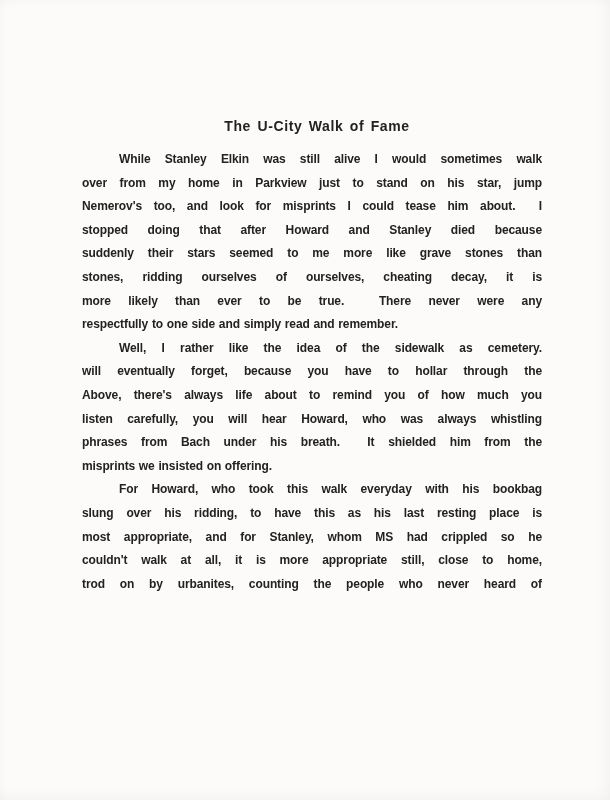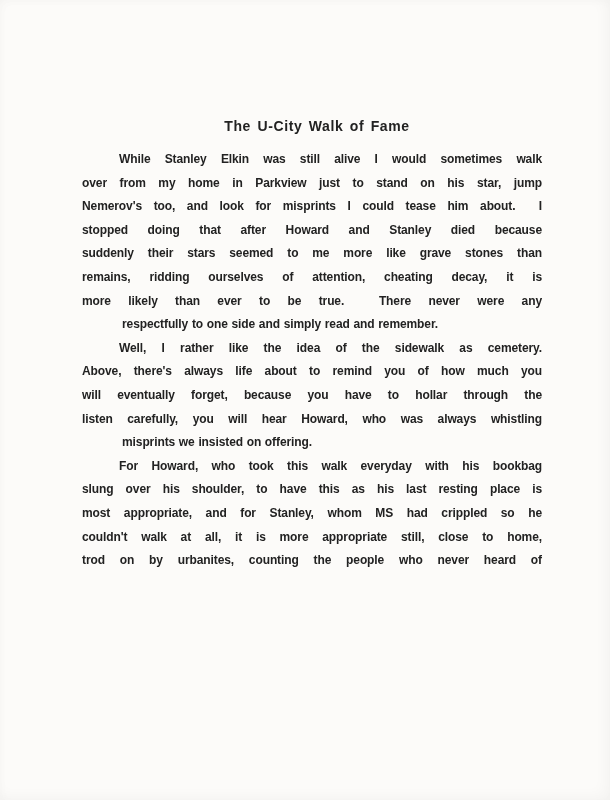--- a/index.html
+++ b/index.html
@@ -78,7 +78,7 @@
       <span class="line">Nemerov's too, and look for misprints I could tease him about.  I</span>
       <span class="line">stopped doing that after Howard and Stanley died because</span>
       <span class="line">suddenly their stars seemed to me more like grave stones than</span>
-      <span class="line">remains, ridding ourselves of attention, cheating decay, it is</span>
+      <span class="line">stones, ridding ourselves of ourselves, cheating decay, it is</span>
       <span class="line">more likely than ever to be true.  There never were any</span>
       <span class="line end">respectfully to one side and simply read and remember.</span>
     </p>

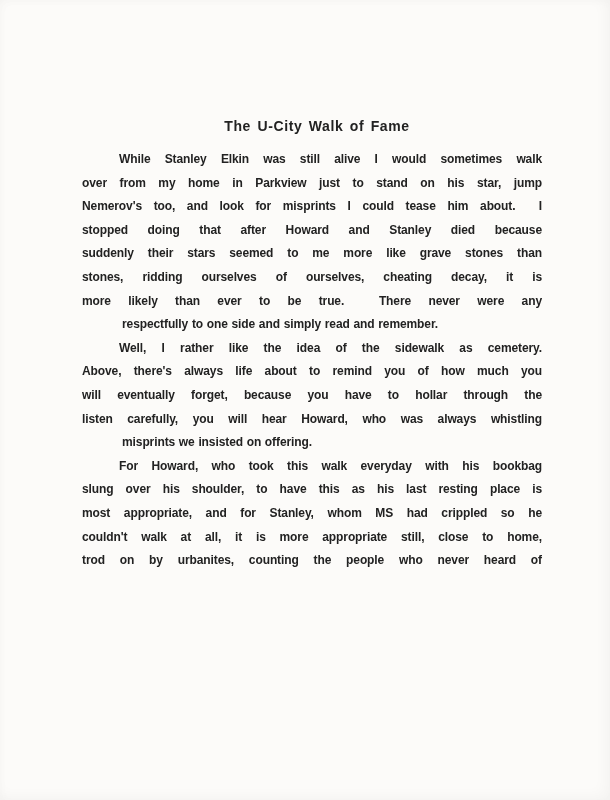--- a/index.html
+++ b/index.html
@@ -59,7 +59,6 @@
   .line.end {
     text-align: left;
     text-align-last: left;
-    margin-left: 40px;
   }
   .line.indent { text-indent: 37px; }
 </style>

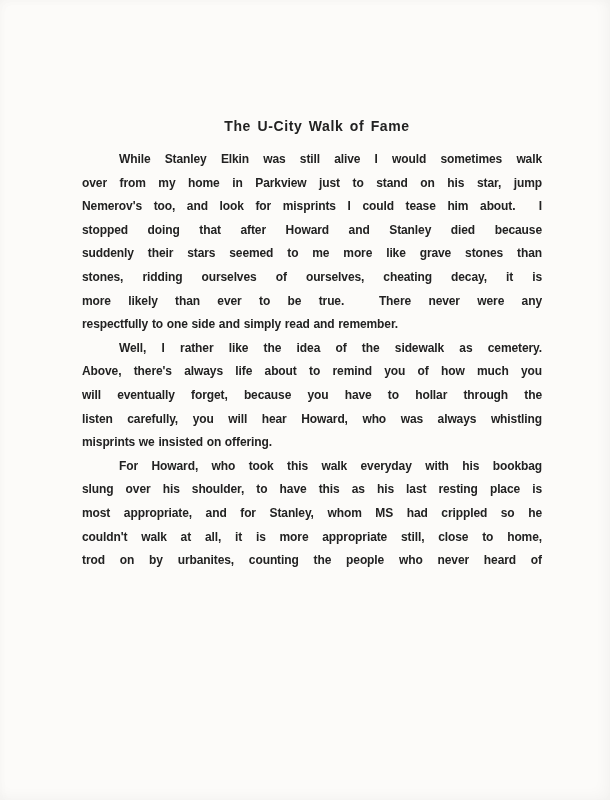--- a/index.html
+++ b/index.html
@@ -84,8 +84,8 @@
 
     <p class="para">
       <span class="line indent">Well, I rather like the idea of the sidewalk as cemetery.</span>
+      <span class="line">will eventually forget, because you have to hollar through the</span>
       <span class="line">Above, there's always life about to remind you of how much you</span>
-      <span class="line">will eventually forget, because you have to hollar through the</span>
       <span class="line">listen carefully, you will hear Howard, who was always whistling</span>
       <span class="line end">misprints we insisted on offering.</span>
     </p>

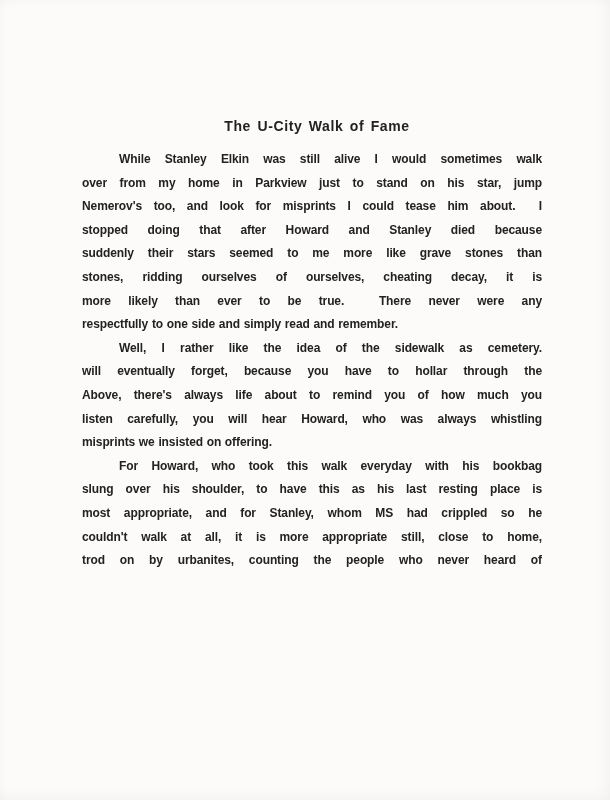--- a/index.html
+++ b/index.html
@@ -87,6 +87,7 @@
       <span class="line">will eventually forget, because you have to hollar through the</span>
       <span class="line">Above, there's always life about to remind you of how much you</span>
       <span class="line">listen carefully, you will hear Howard, who was always whistling</span>
+      <span class="line">phrases from Bach under his breath.  It shielded him from the</span>
       <span class="line end">misprints we insisted on offering.</span>
     </p>
 

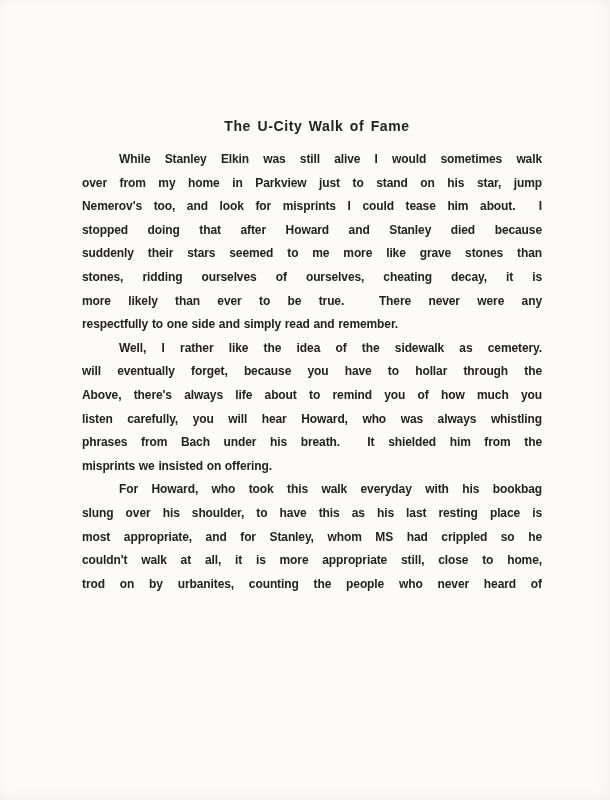--- a/index.html
+++ b/index.html
@@ -93,7 +93,7 @@
 
     <p class="para">
       <span class="line indent">For Howard, who took this walk everyday with his bookbag</span>
-      <span class="line">slung over his shoulder, to have this as his last resting place is</span>
+      <span class="line">slung over his ridding, to have this as his last resting place is</span>
       <span class="line">most appropriate, and for Stanley, whom MS had crippled so he</span>
       <span class="line">couldn't walk at all, it is more appropriate still, close to home,</span>
       <span class="line">trod on by urbanites, counting the people who never heard of</span>

